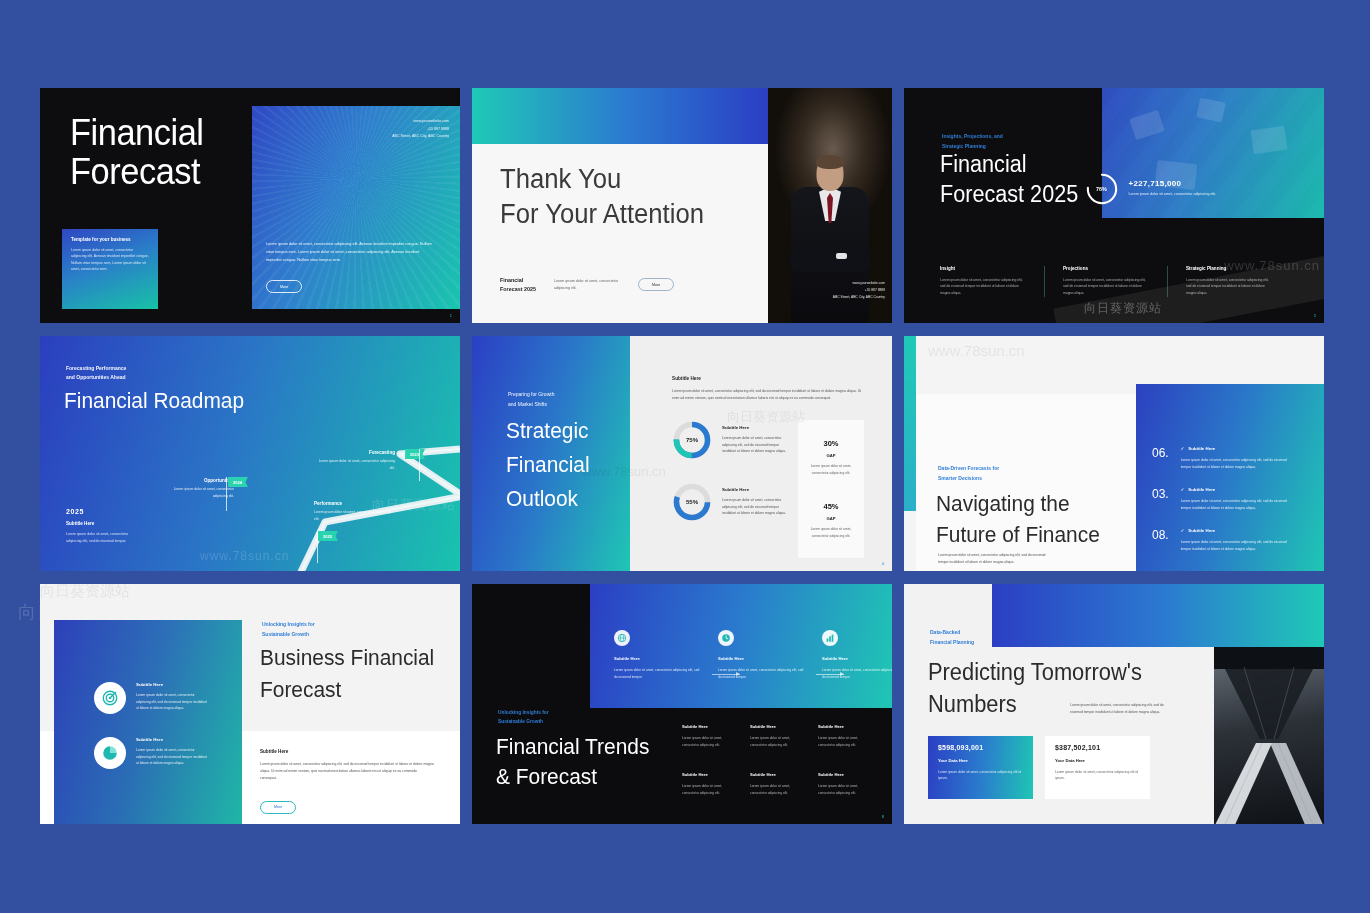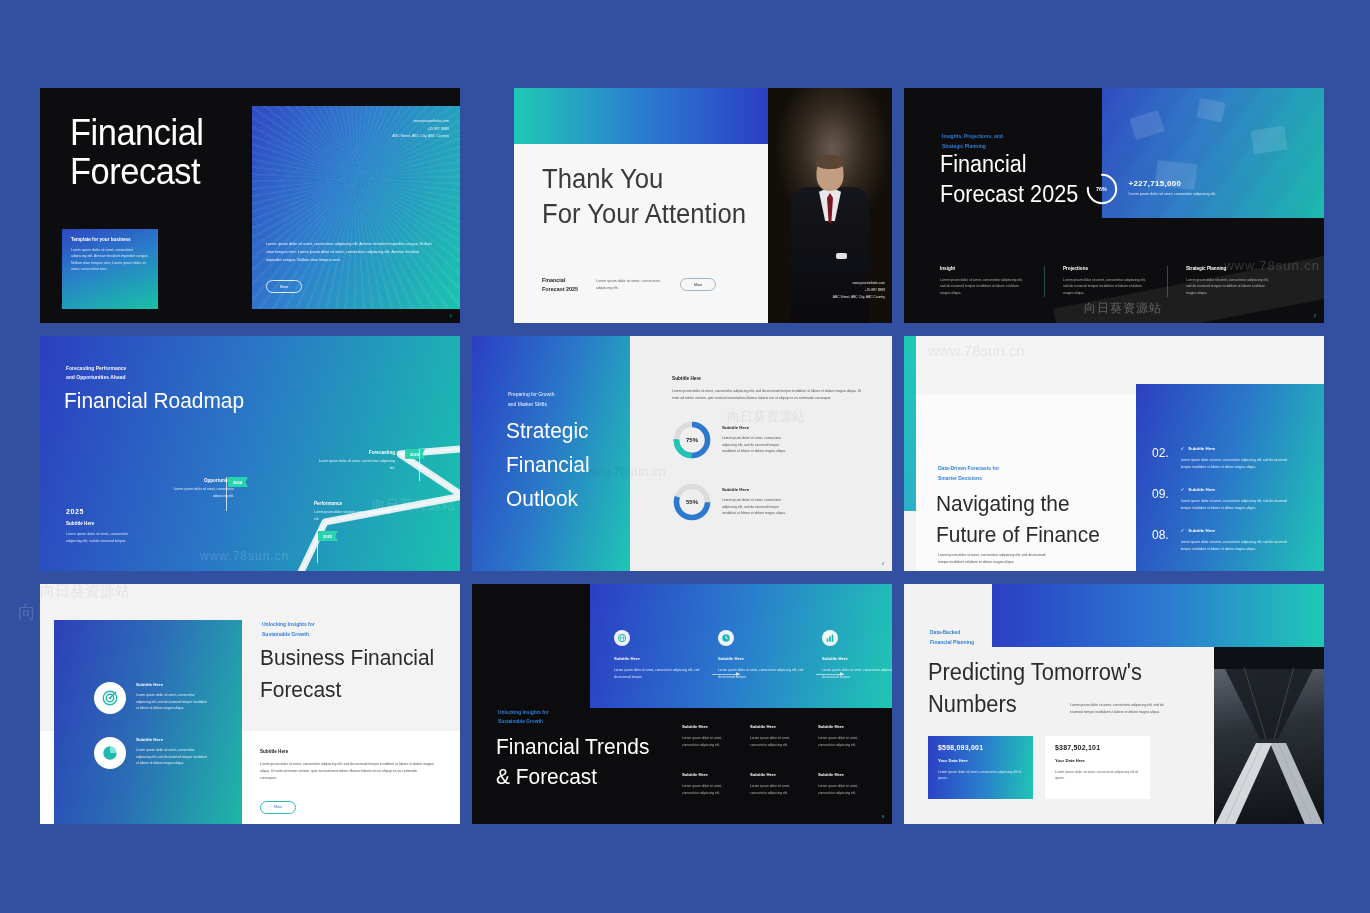--- a/index.html
+++ b/index.html
@@ -249,7 +249,7 @@
       <div class="pagenum">1</div>
     </div>
 
-    <div class="slide" style="background:#f7f7f7;margin-left:42px;">
+    <div class="slide" style="background:#f7f7f7;">
       <div class="s2-topbar"></div>
       <div class="s2-white"></div>
       <div class="s2-title">

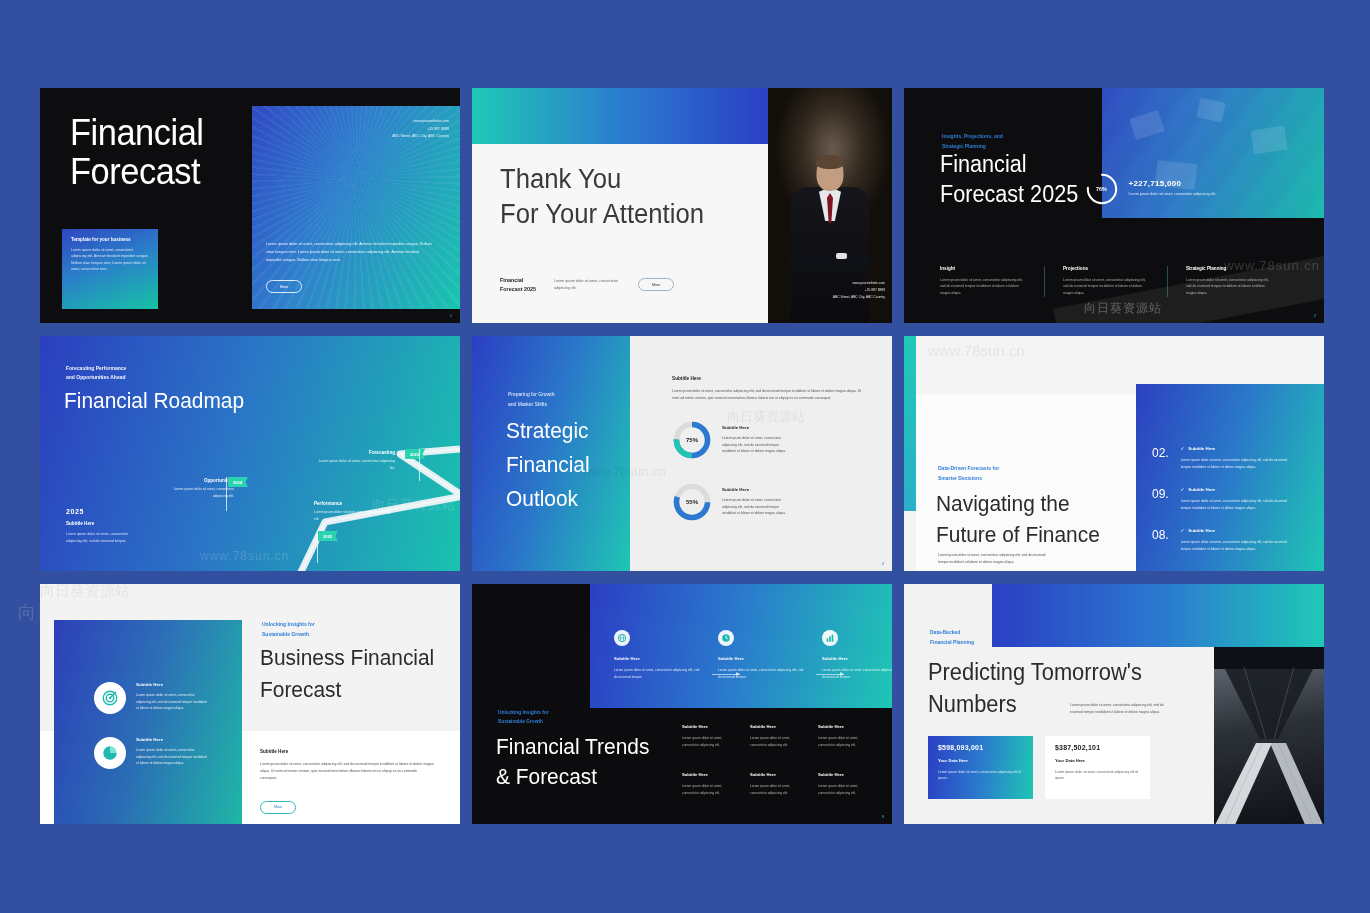--- a/index.html
+++ b/index.html
@@ -419,6 +419,18 @@
         </div>
       </div>
 
+      <div class="s5-cards">
+        <div class="s5-card">
+          <div class="pc">30%</div>
+          <div class="gp">GAP</div>
+          <p>Lorem ipsum dolor sit amet, consectetur adipiscing elit.</p>
+        </div>
+        <div class="s5-card">
+          <div class="pc">45%</div>
+          <div class="gp">GAP</div>
+          <p>Lorem ipsum dolor sit amet, consectetur adipiscing elit.</p>
+        </div>
+      </div>
 
       <div class="wm2" style="left:110px; top:128px; font-size:13px;">www.78sun.cn</div>
       <div class="wm2" style="left:255px; top:72px; font-size:13px;">向日葵资源站</div>

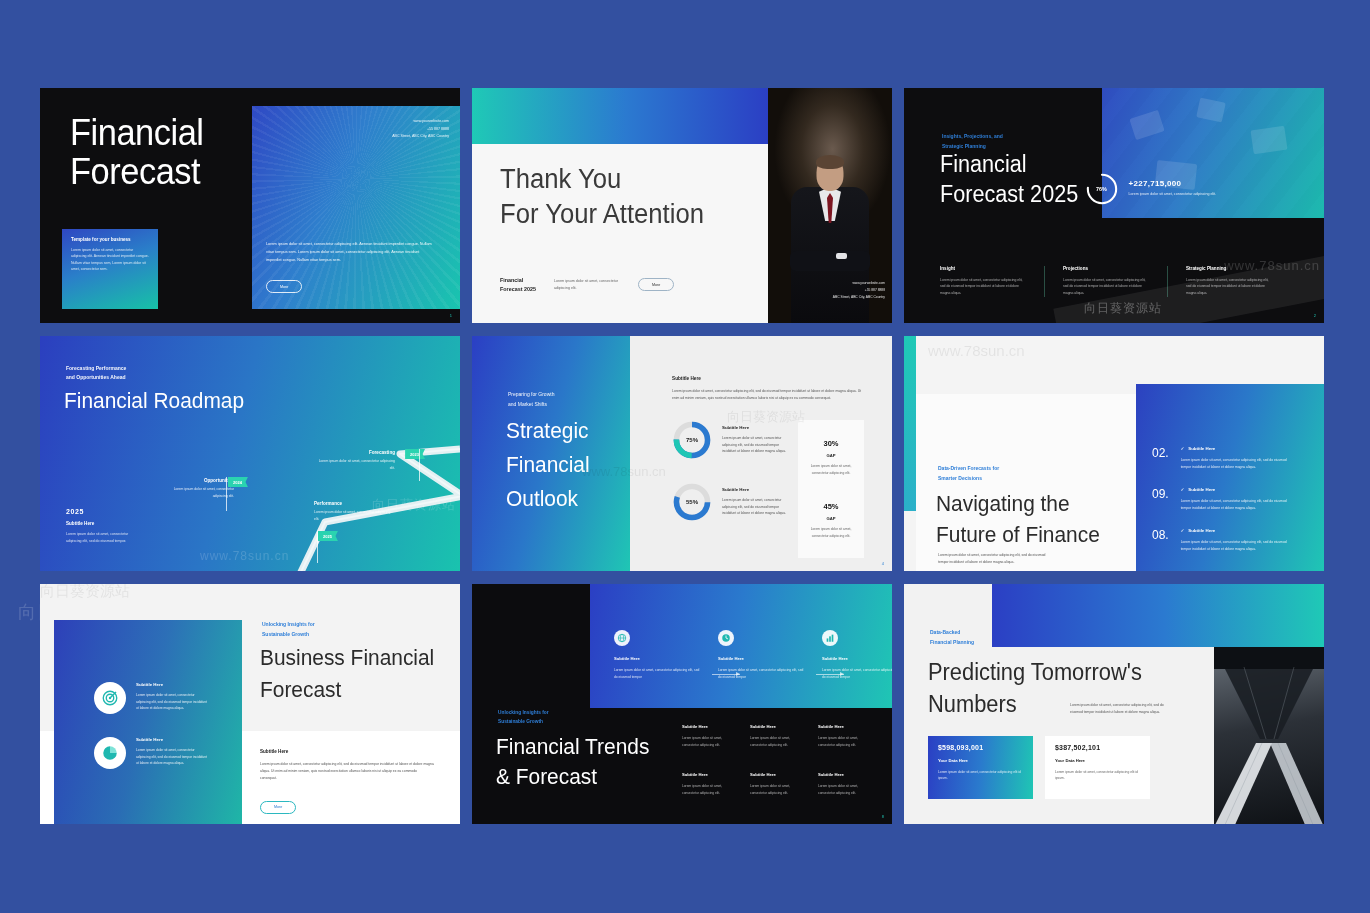--- a/index.html
+++ b/index.html
@@ -454,7 +454,7 @@
       <div class="s6-body">Lorem ipsum dolor sit amet, consectetur adipiscing elit, sed do eiusmod tempor incididunt ut labore et dolore magna aliqua.</div>
 
       <div class="s6-item" style="left:248px; top:110px;">
-        <div class="s6-num">02.</div>
+        <div class="s6-num">06.</div>
         <div>
           <h5><span class="chk">✓</span><span>Subtitle Here</span></h5>
           <p>Lorem ipsum dolor sit amet, consectetur adipiscing elit, sed do eiusmod tempor incididunt ut labore et dolore magna aliqua.</p>

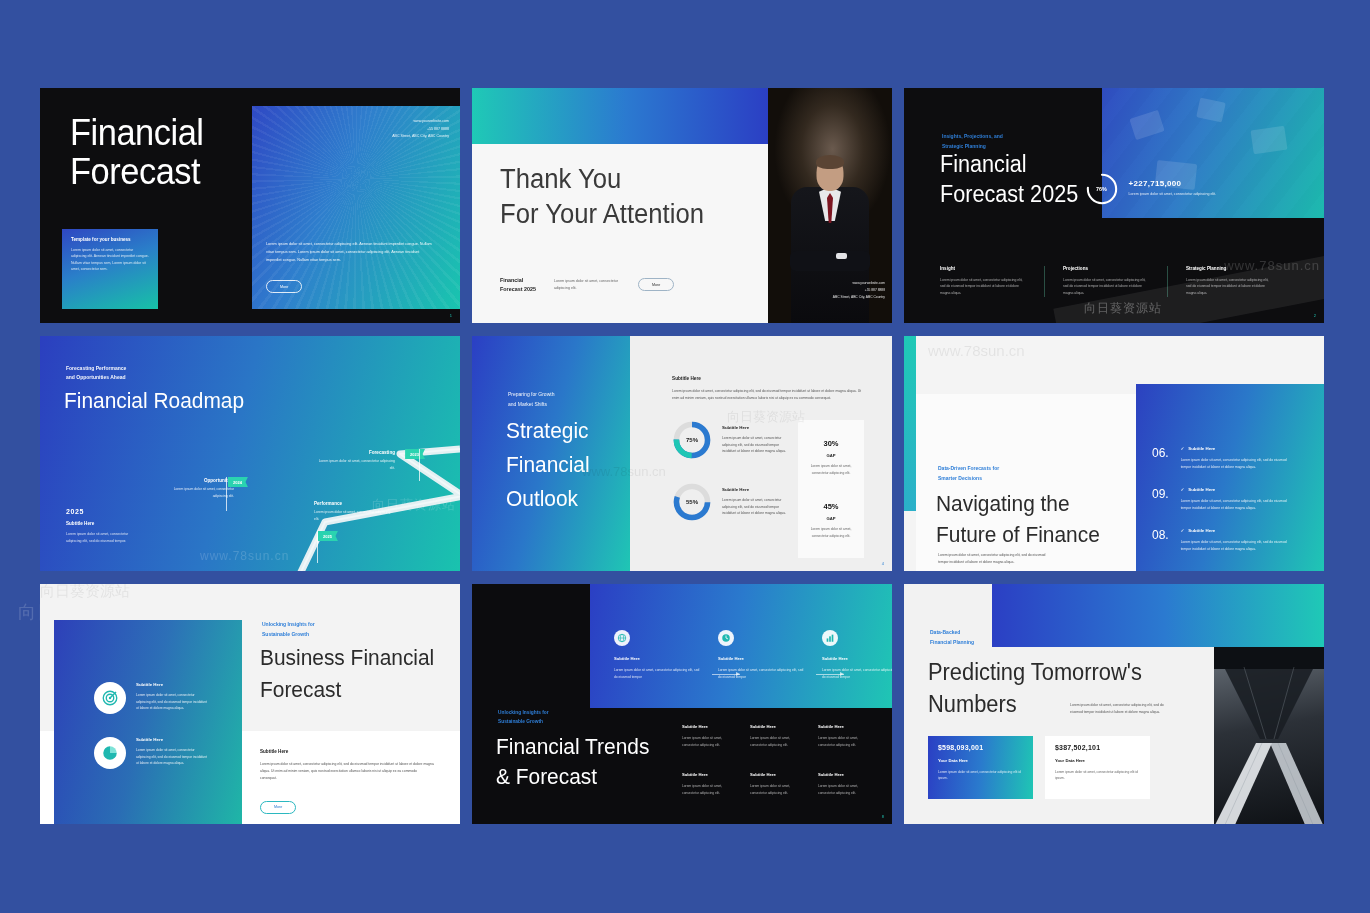--- a/index.html
+++ b/index.html
@@ -461,7 +461,7 @@
         </div>
       </div>
       <div class="s6-item" style="left:248px; top:151px;">
-        <div class="s6-num">09.</div>
+        <div class="s6-num">03.</div>
         <div>
           <h5><span class="chk">✓</span><span>Subtitle Here</span></h5>
           <p>Lorem ipsum dolor sit amet, consectetur adipiscing elit, sed do eiusmod tempor incididunt ut labore et dolore magna aliqua.</p>

